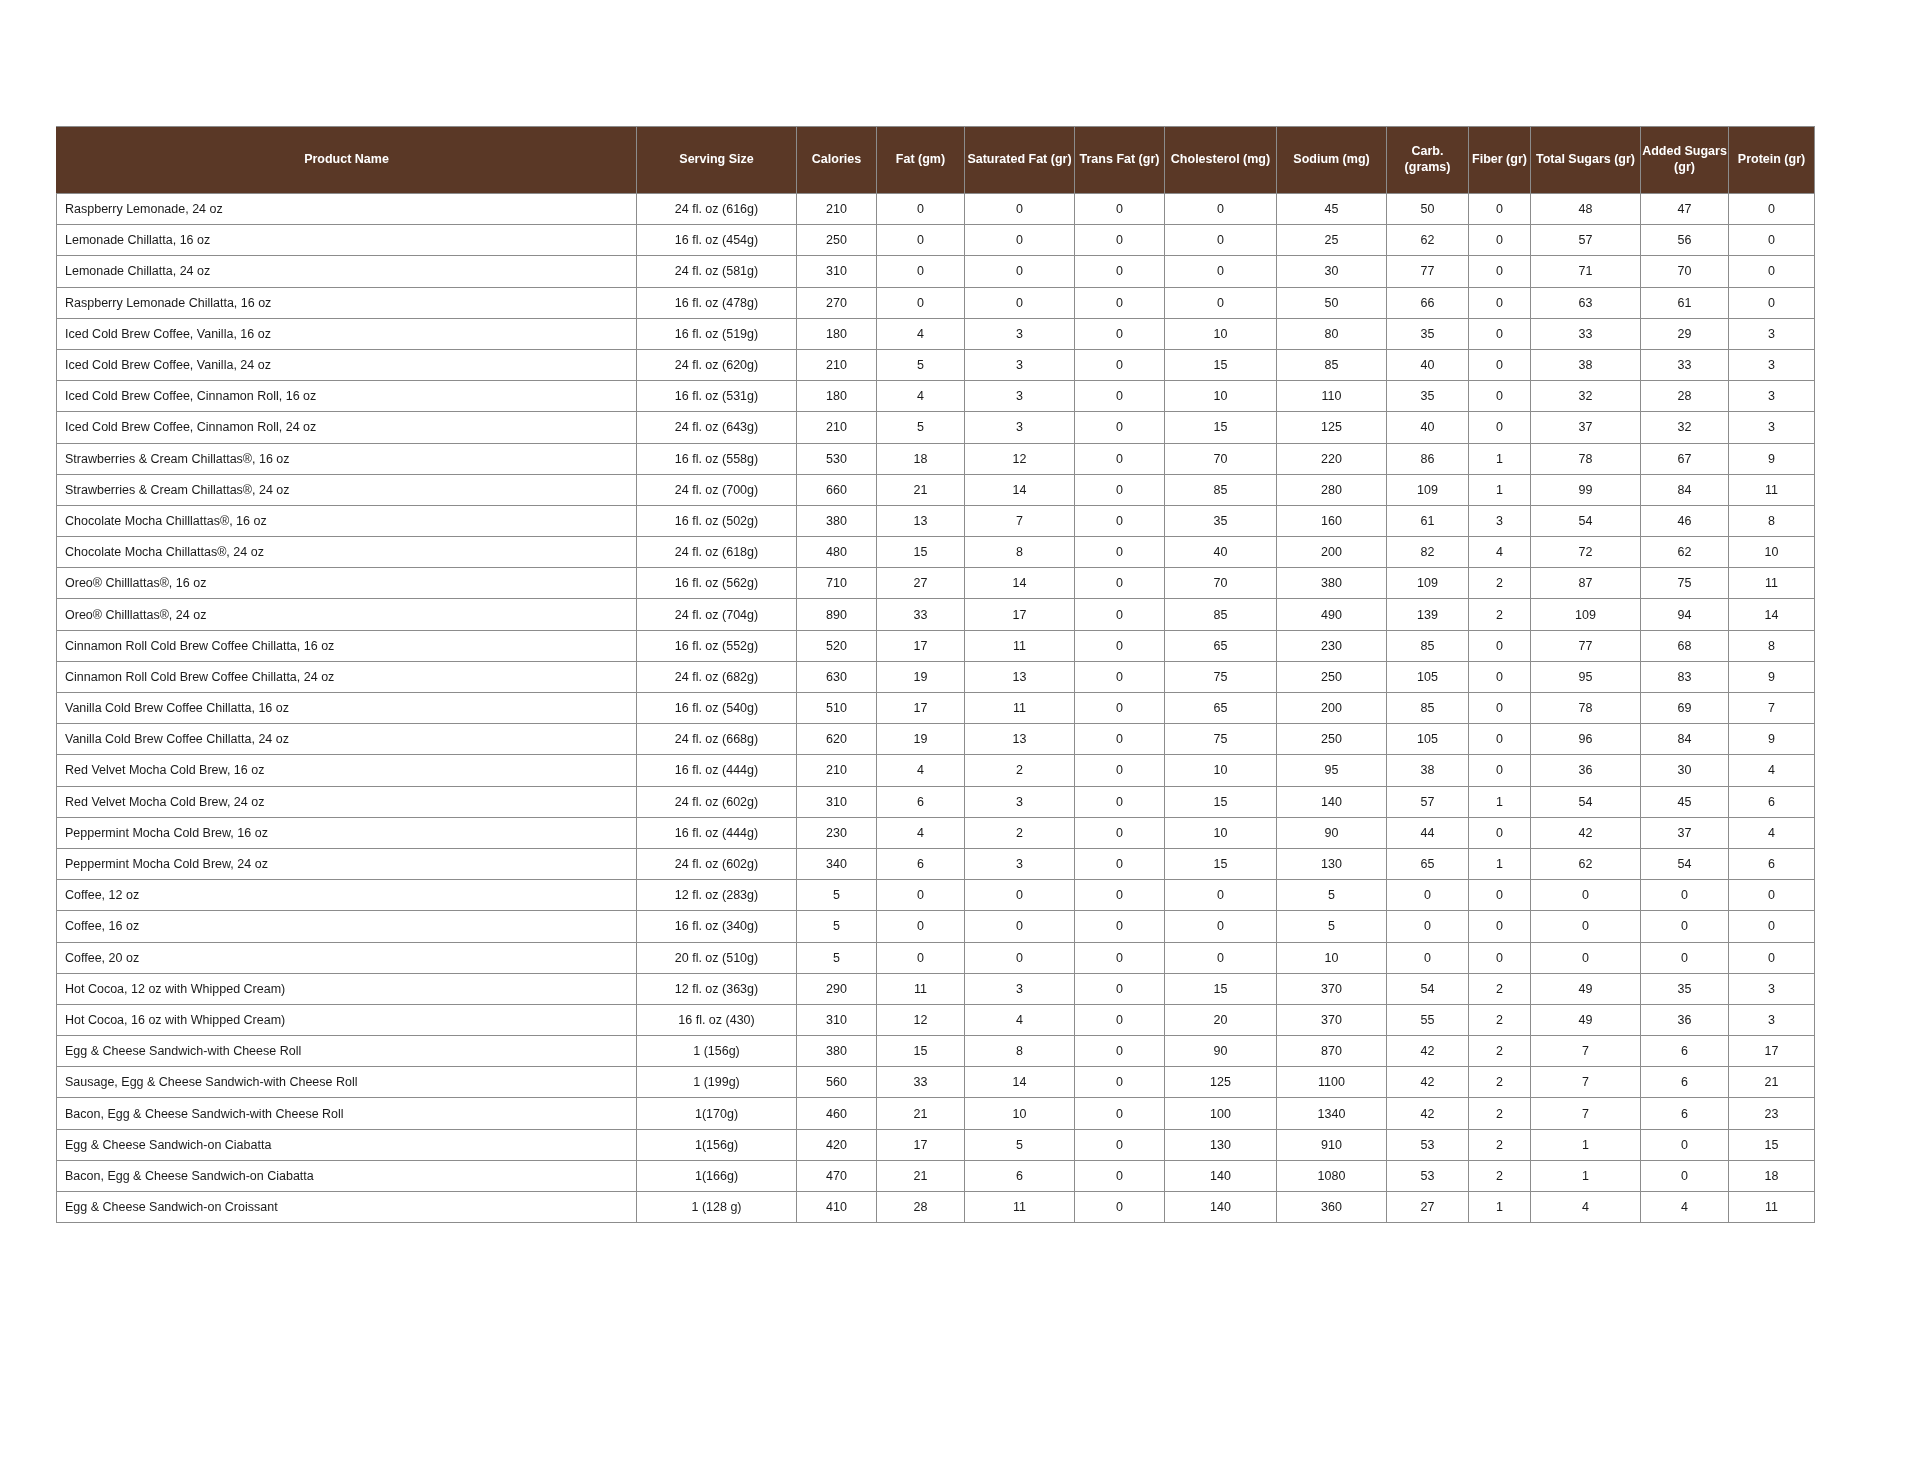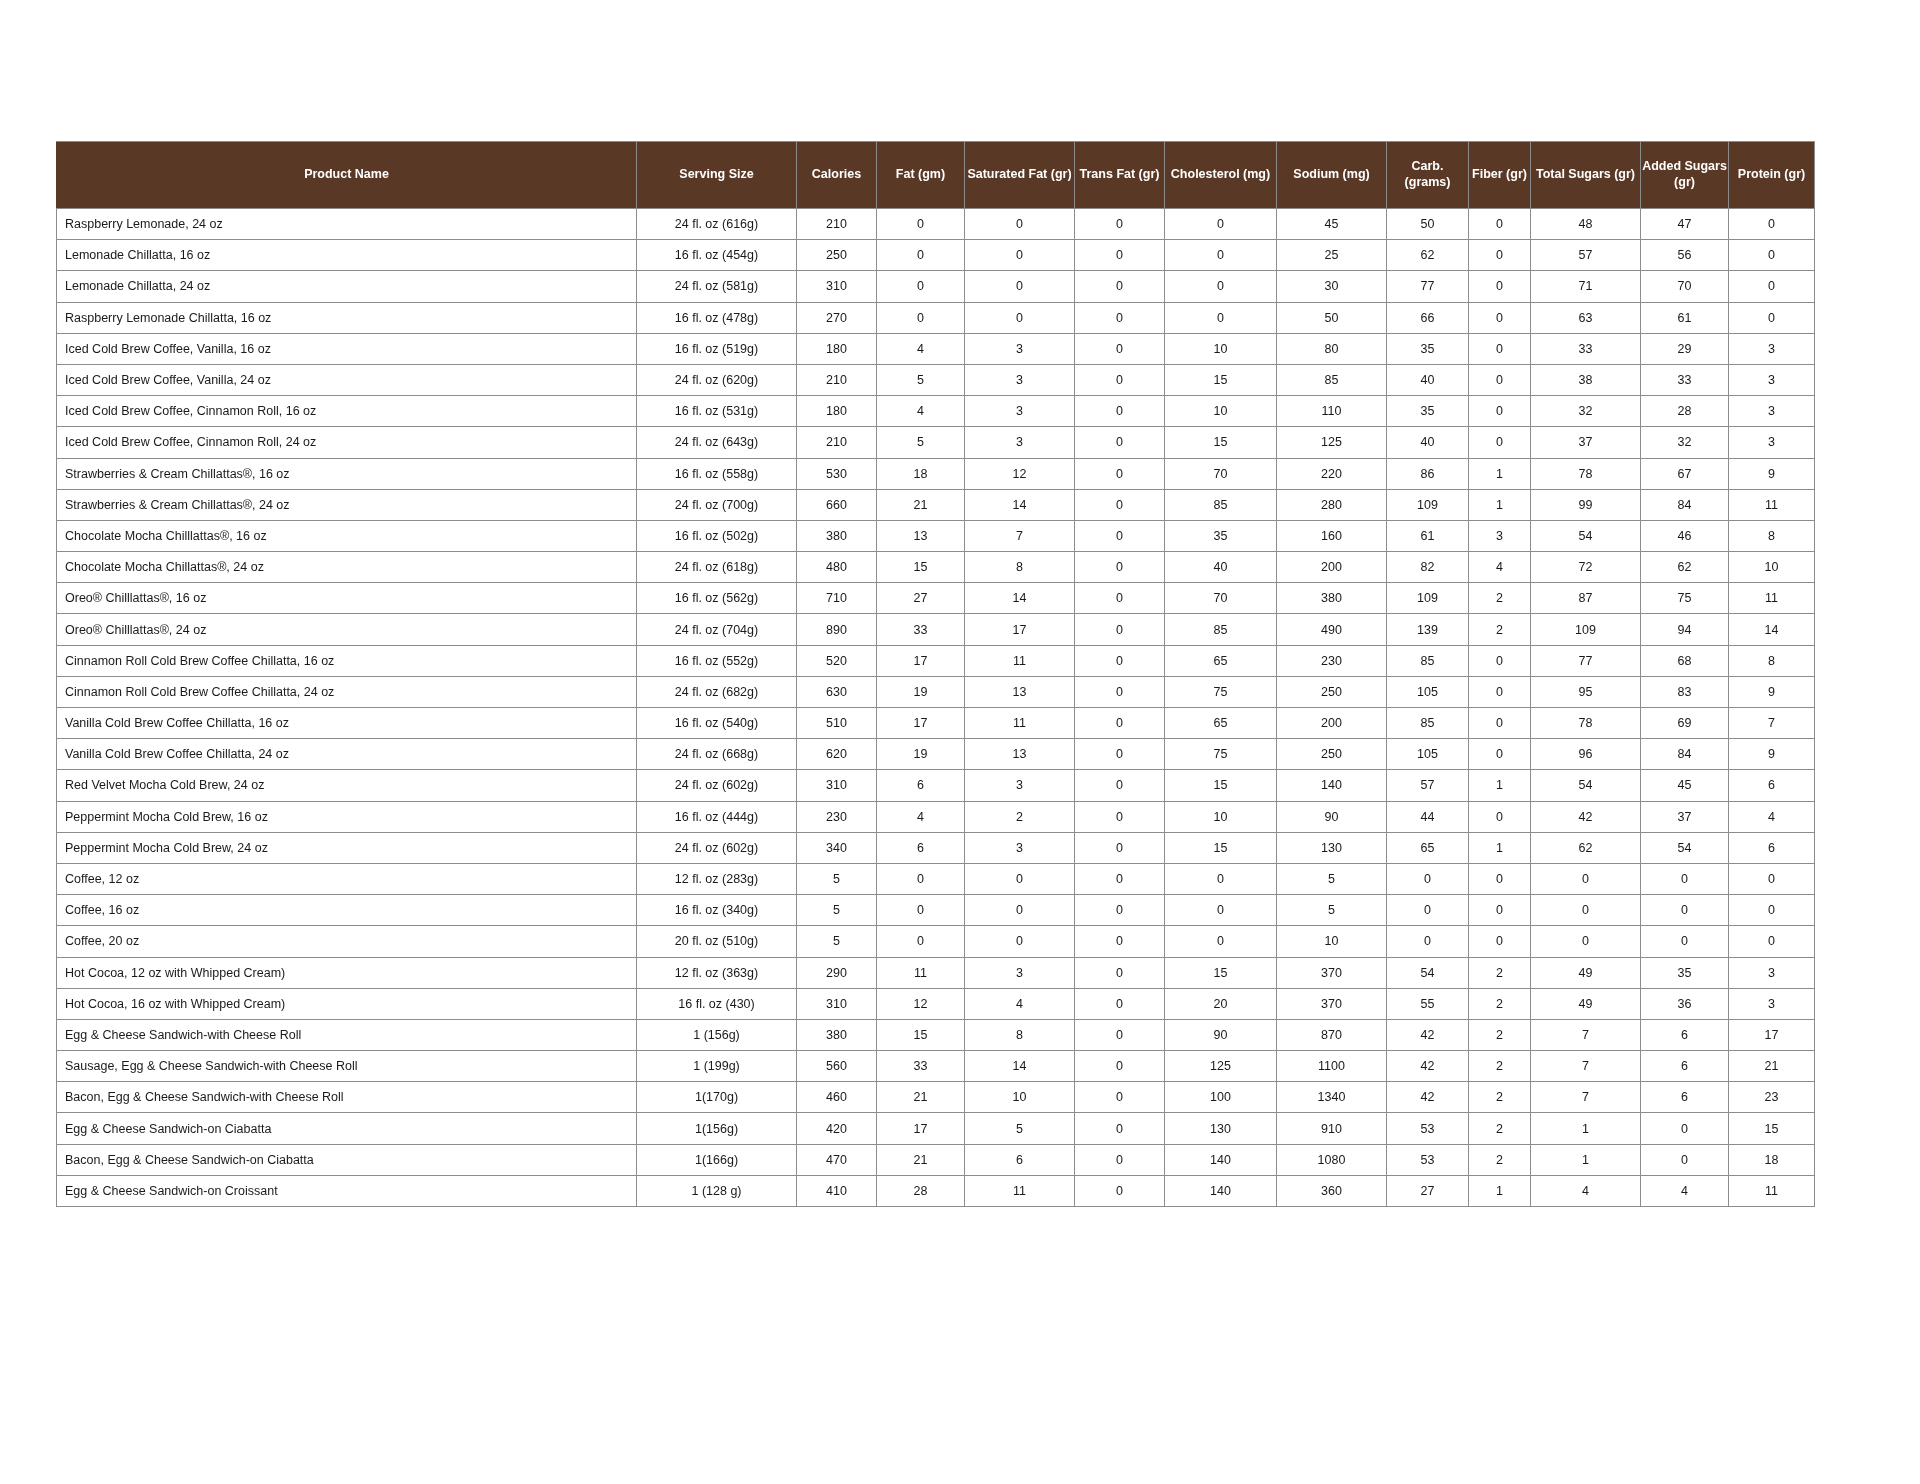--- a/index.html
+++ b/index.html
@@ -30,7 +30,6 @@
     table-layout: fixed;
     width: 1544px;
     font-size: 12.5px;
-    margin-top: 15px;
   }
   table.nutrition th,
   table.nutrition td {

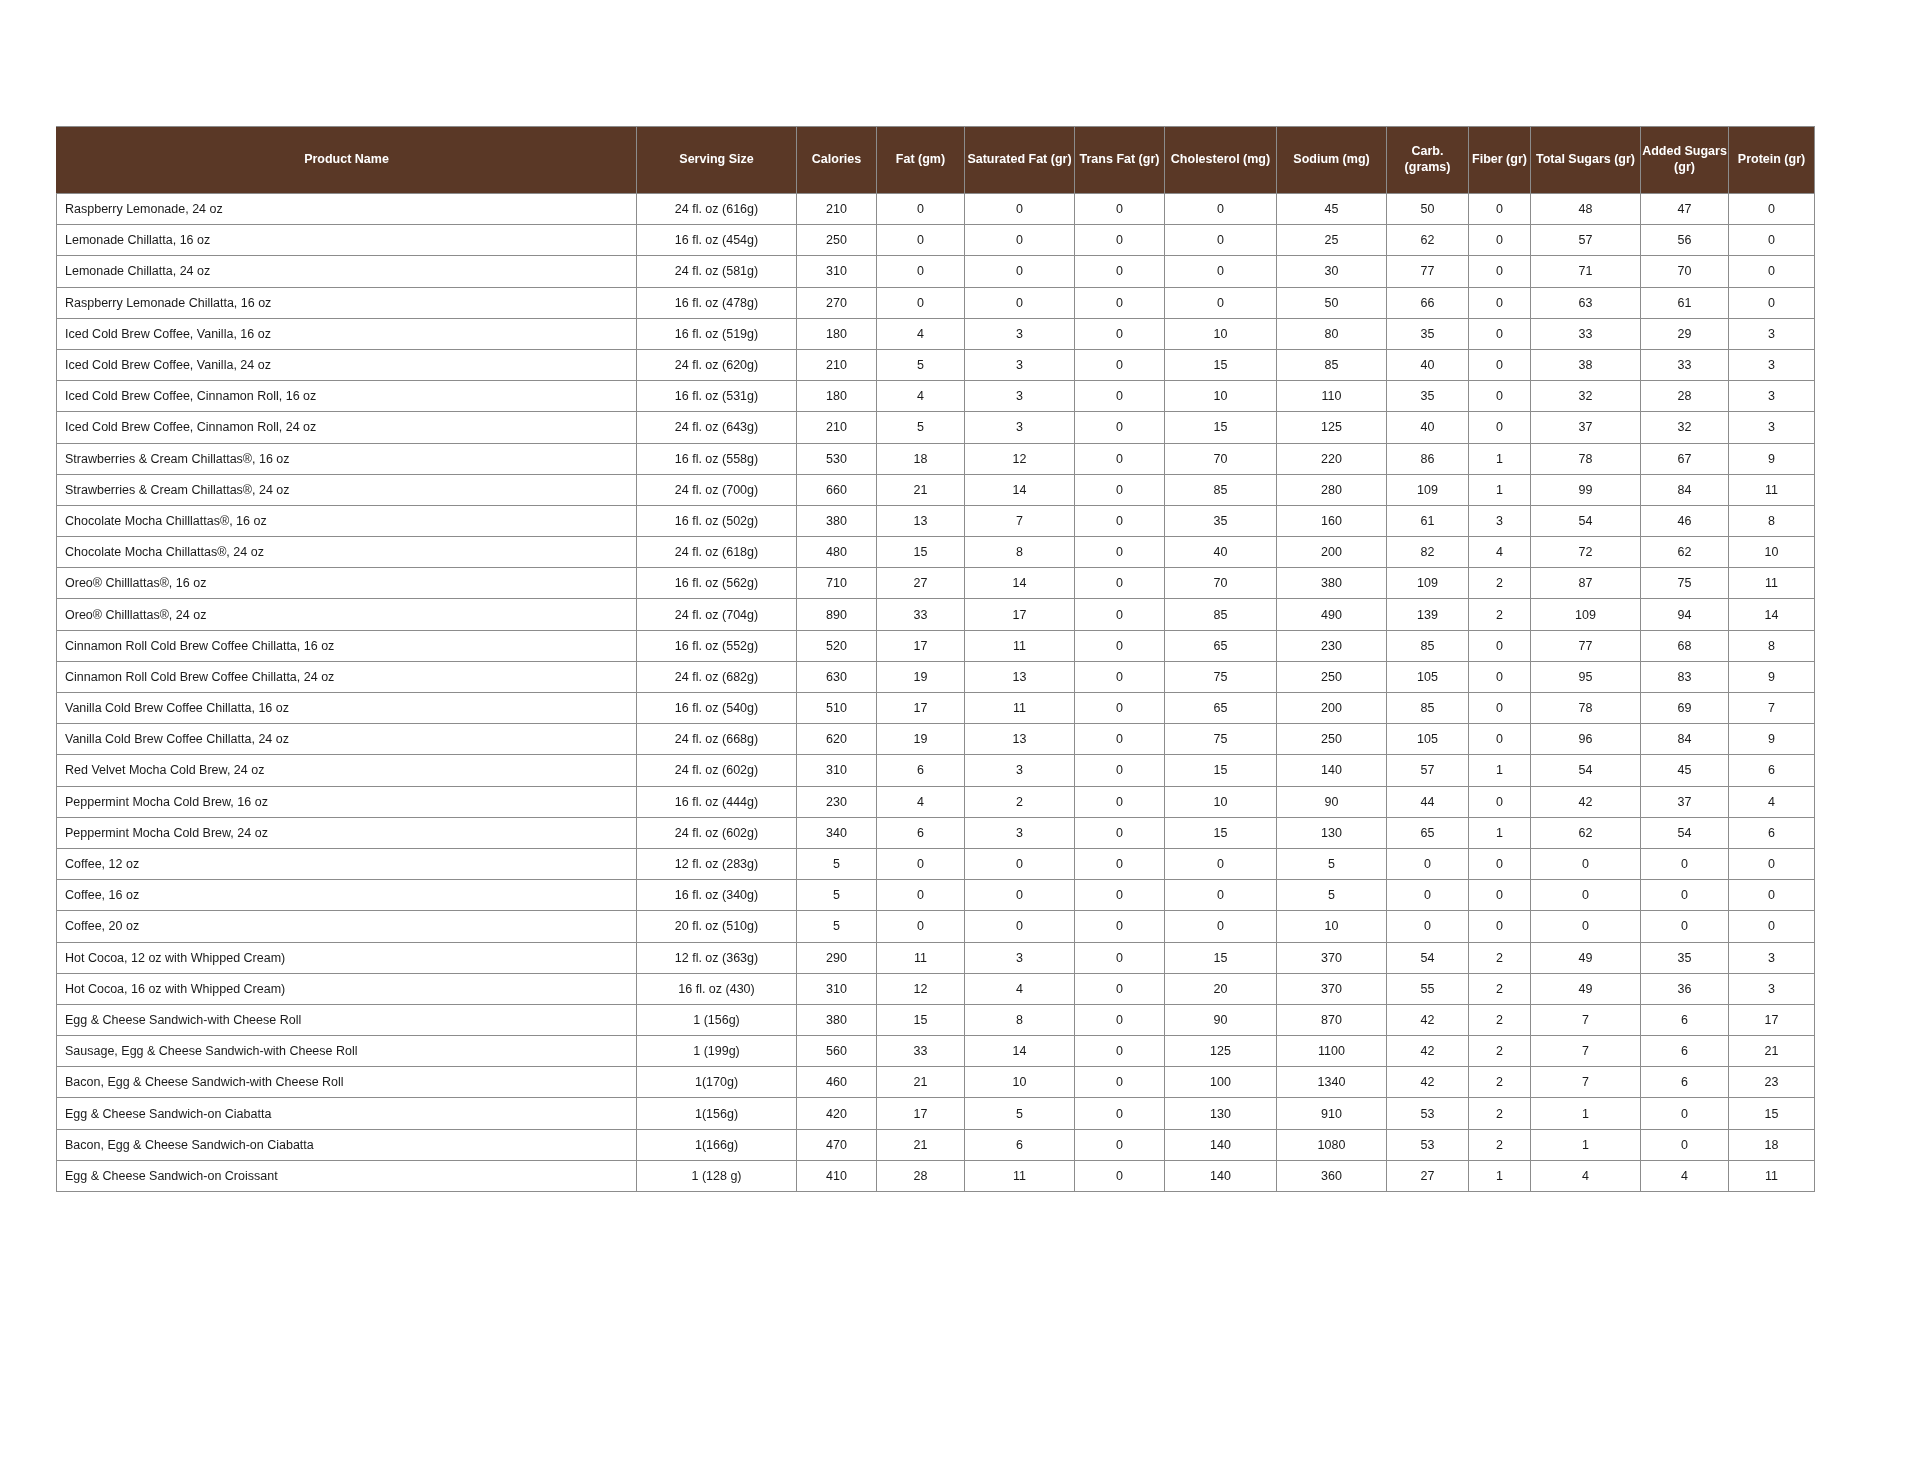--- a/index.html
+++ b/index.html
@@ -390,6 +390,21 @@
             <td>9</td>
           </tr>
           <tr>
+            <td class="name">Red Velvet Mocha Cold Brew, 16 oz</td>
+            <td class="serving">16 fl. oz (444g)</td>
+            <td>210</td>
+            <td>4</td>
+            <td>2</td>
+            <td>0</td>
+            <td>10</td>
+            <td>95</td>
+            <td>38</td>
+            <td>0</td>
+            <td>36</td>
+            <td>30</td>
+            <td>4</td>
+          </tr>
+          <tr>
             <td class="name">Red Velvet Mocha Cold Brew, 24 oz</td>
             <td class="serving">24 fl. oz (602g)</td>
             <td>310</td>

